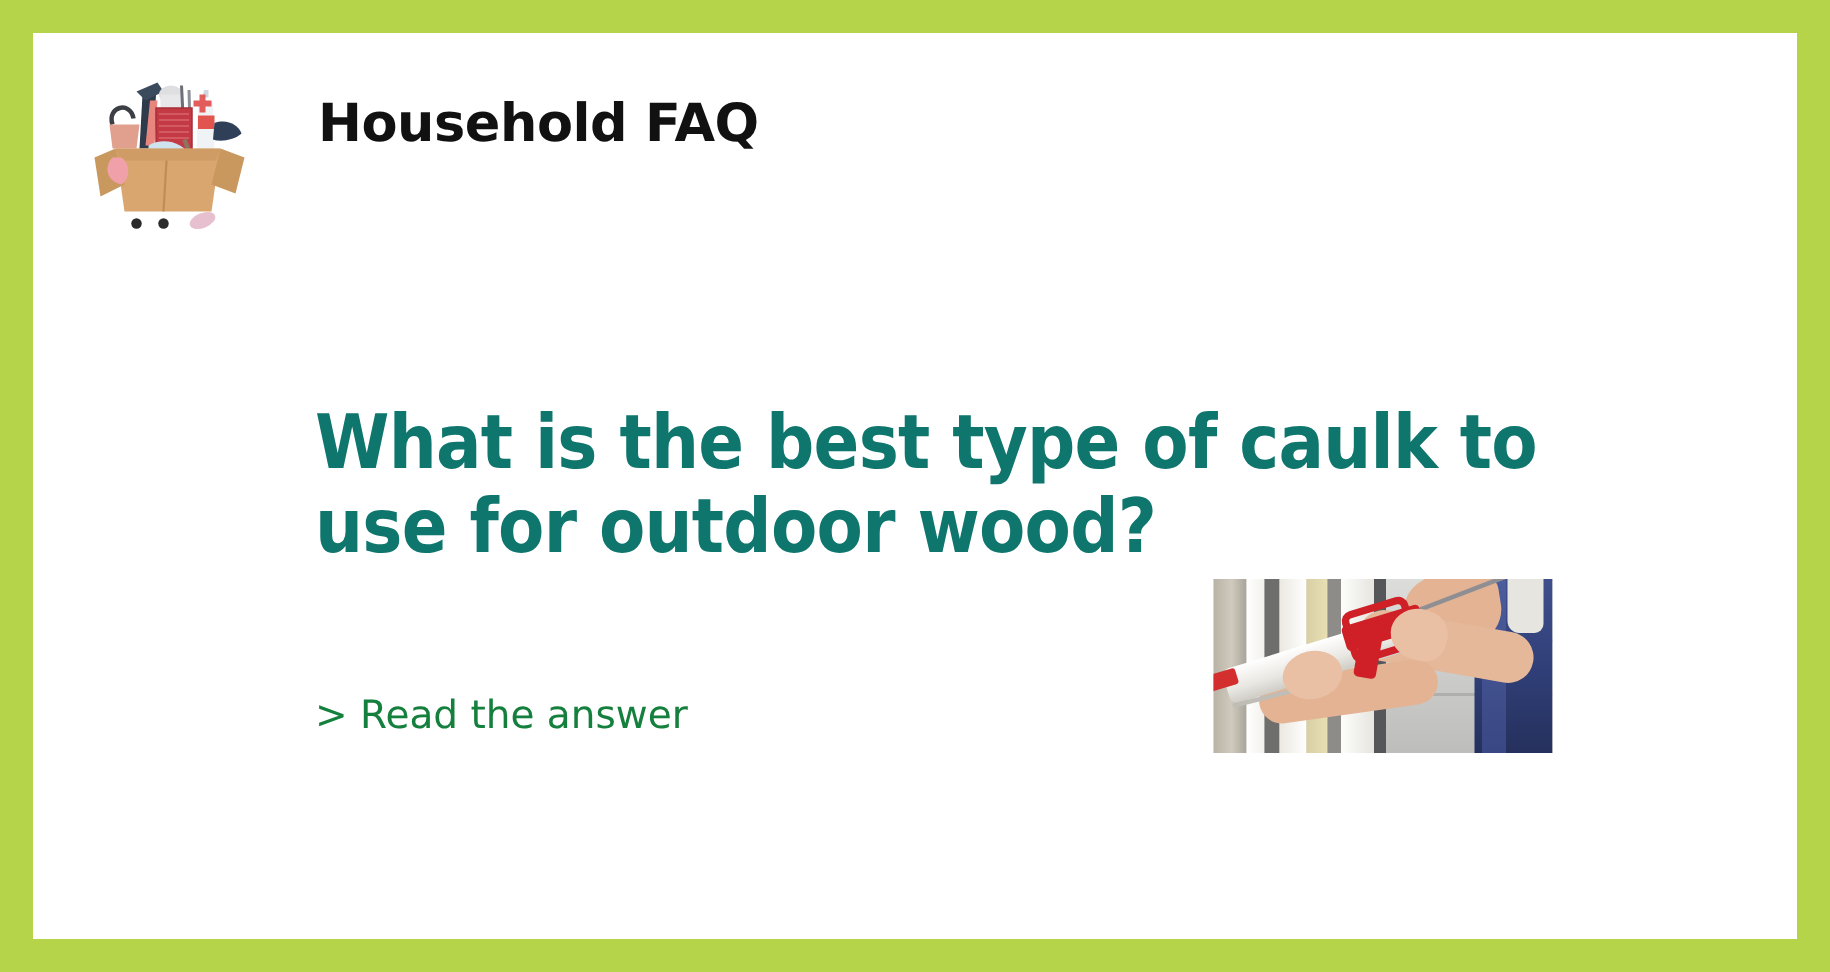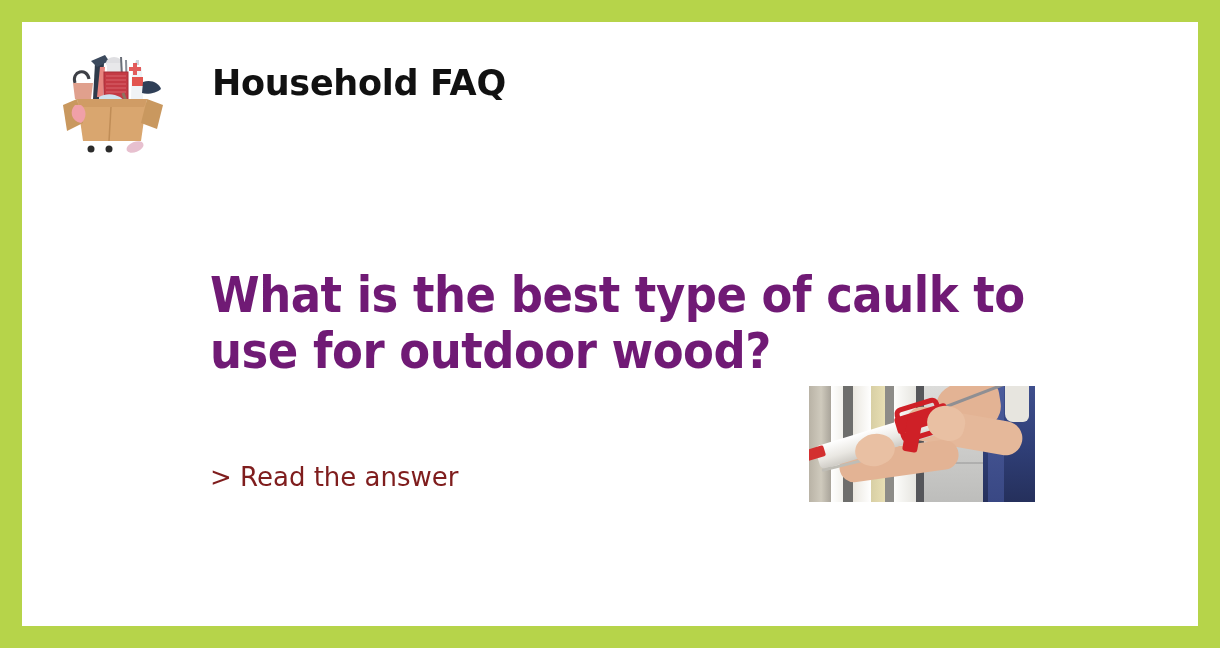--- a/index.html
+++ b/index.html
@@ -77,7 +77,7 @@
     font-size: 50px;
     line-height: 56px;
     font-weight: bold;
-    color: #701a75;
+    color: #0f766e;
     font-family: "DejaVu Sans Condensed", "Liberation Sans Narrow", "DejaVu Sans", sans-serif;
     letter-spacing: -0.5px;
   }

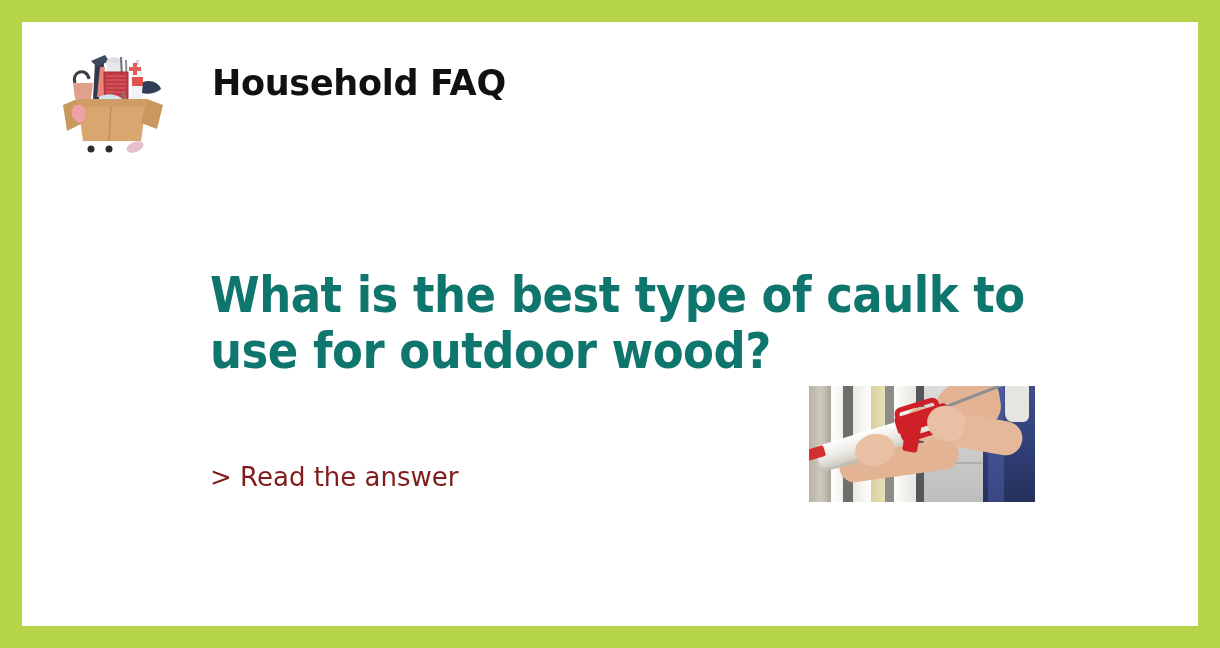--- a/index.html
+++ b/index.html
@@ -88,7 +88,7 @@
     left: 188px;
     top: 440px;
     font-size: 26px;
-    color: #7f1d1d;
+    color: #15803d;
     font-weight: normal;
     white-space: nowrap;
     font-family: "DejaVu Sans", "Liberation Sans", sans-serif;

